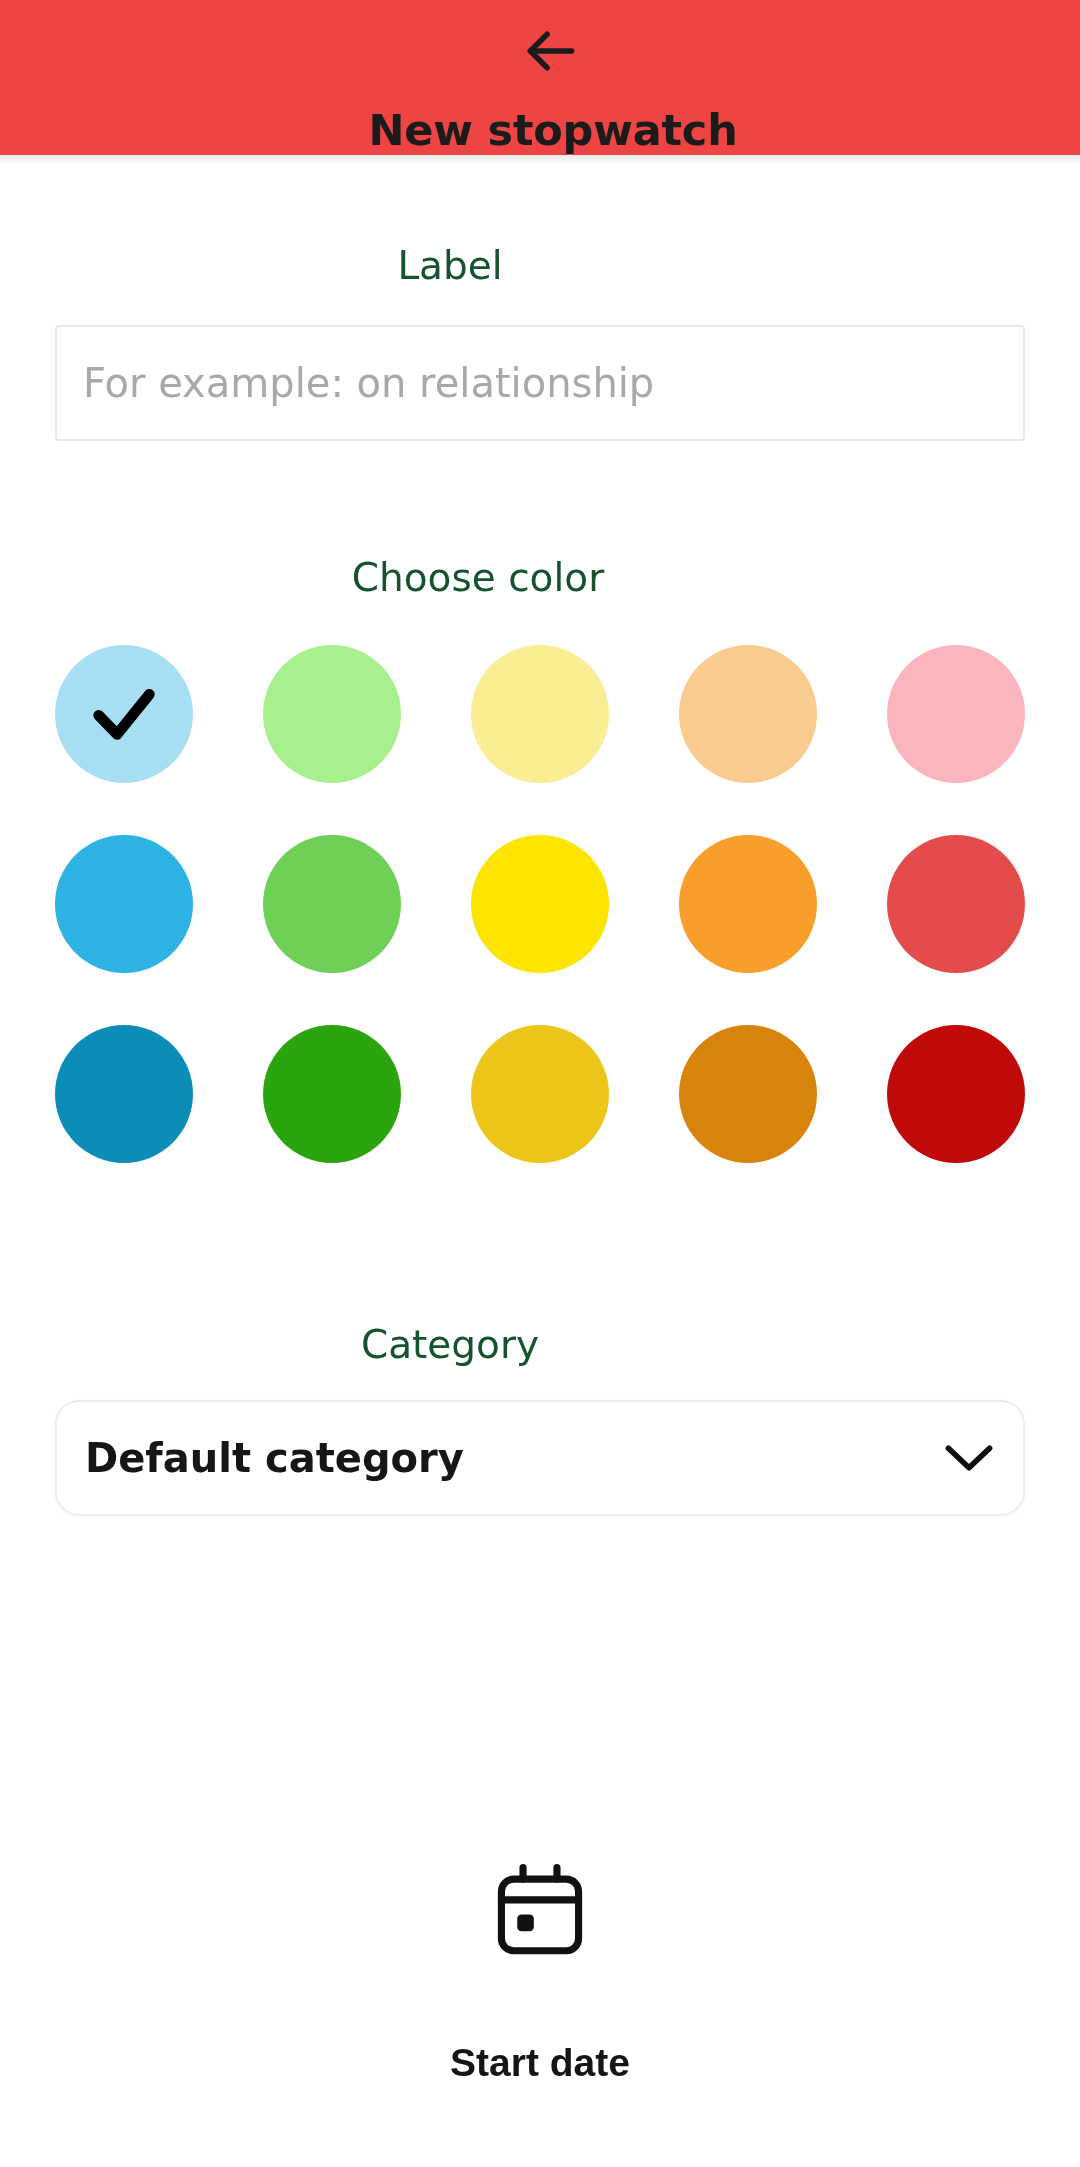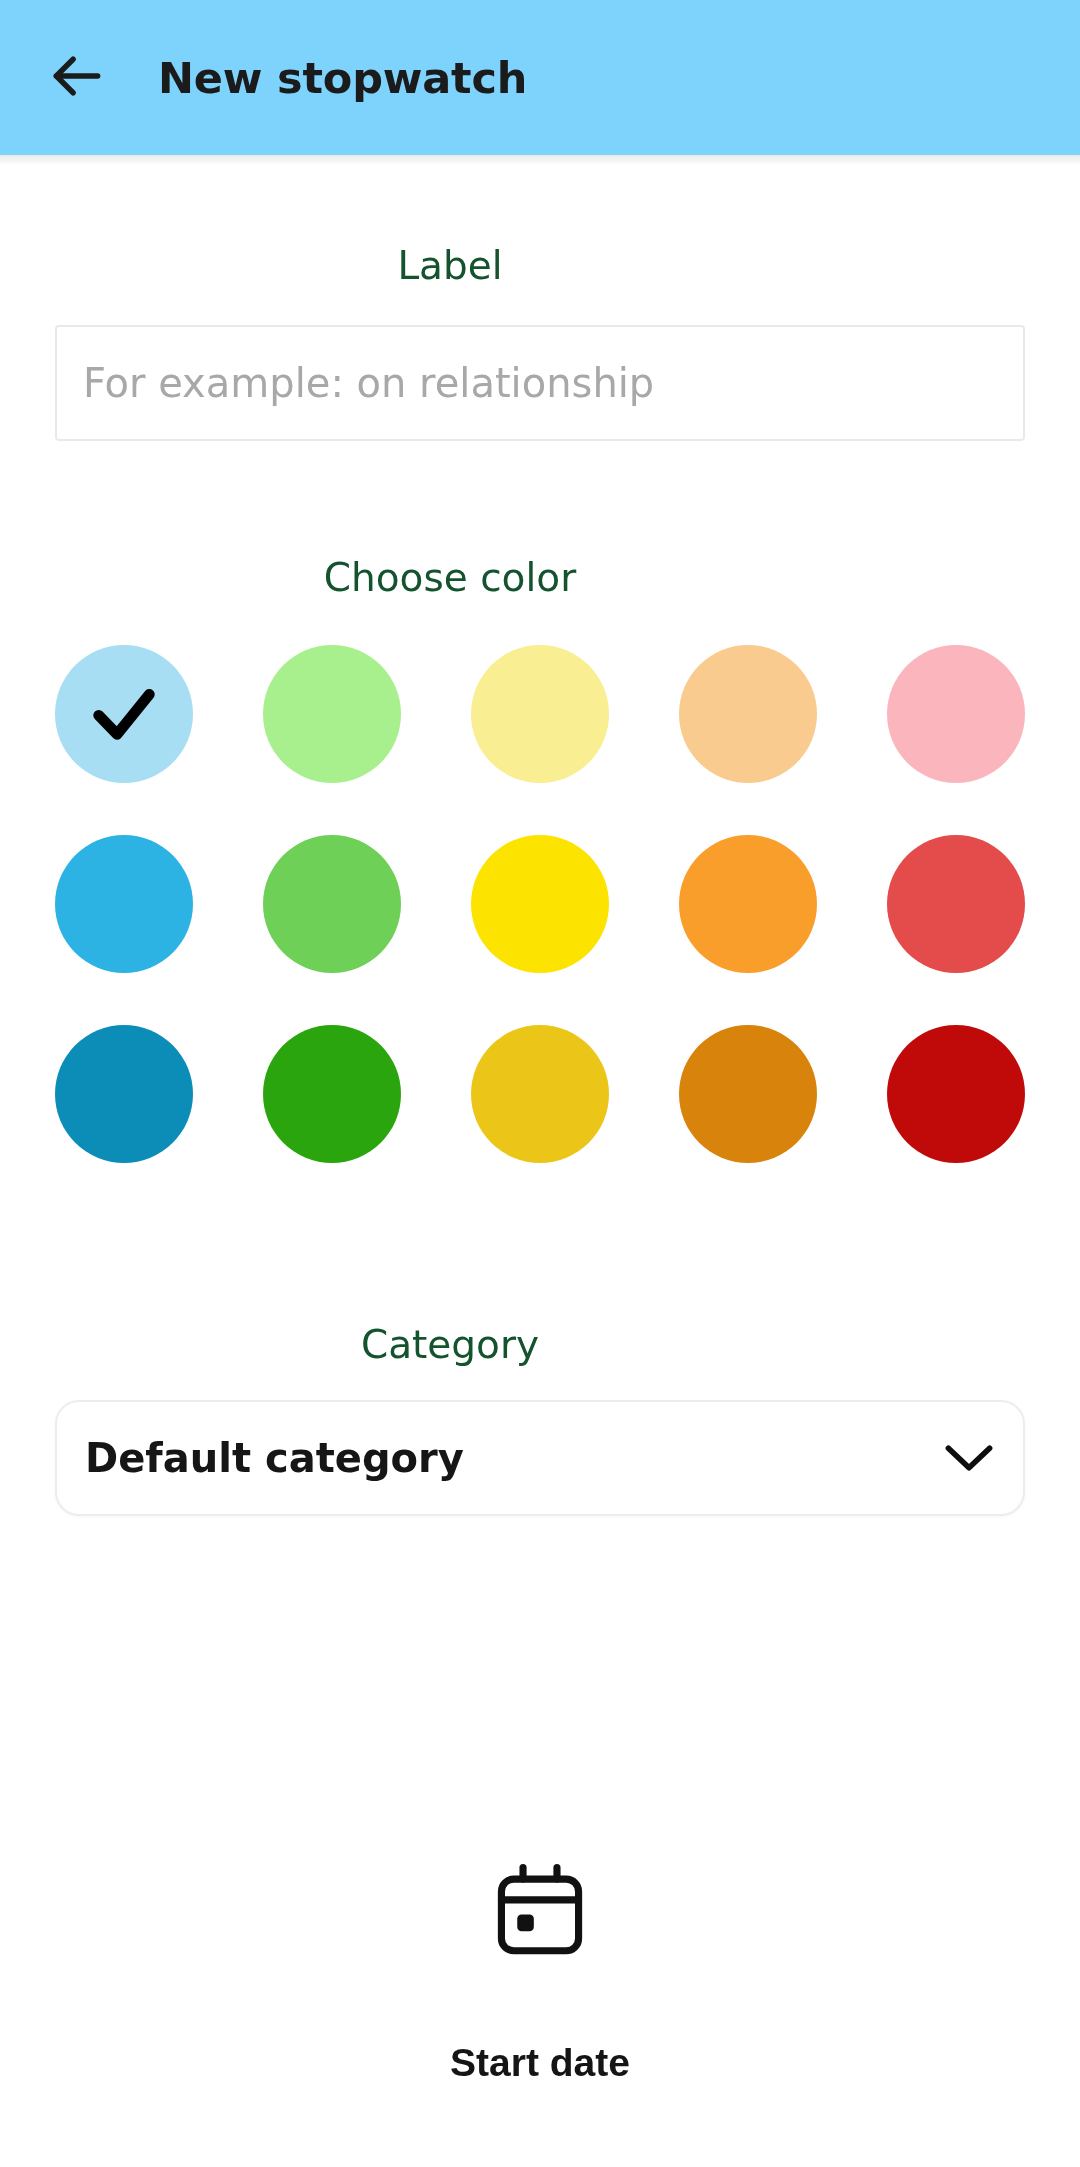--- a/index.html
+++ b/index.html
@@ -14,7 +14,7 @@
   
   .appbar{
     position:absolute; left:0; top:0; width:1080px; height:155px;
-    background:#7dd3fc; display:flex; align-items:center;
+    background:#ef4444; display:flex; align-items:center;flex-direction:column;
   }
   .back-btn{
     width:110px; height:110px; margin-left:22px;

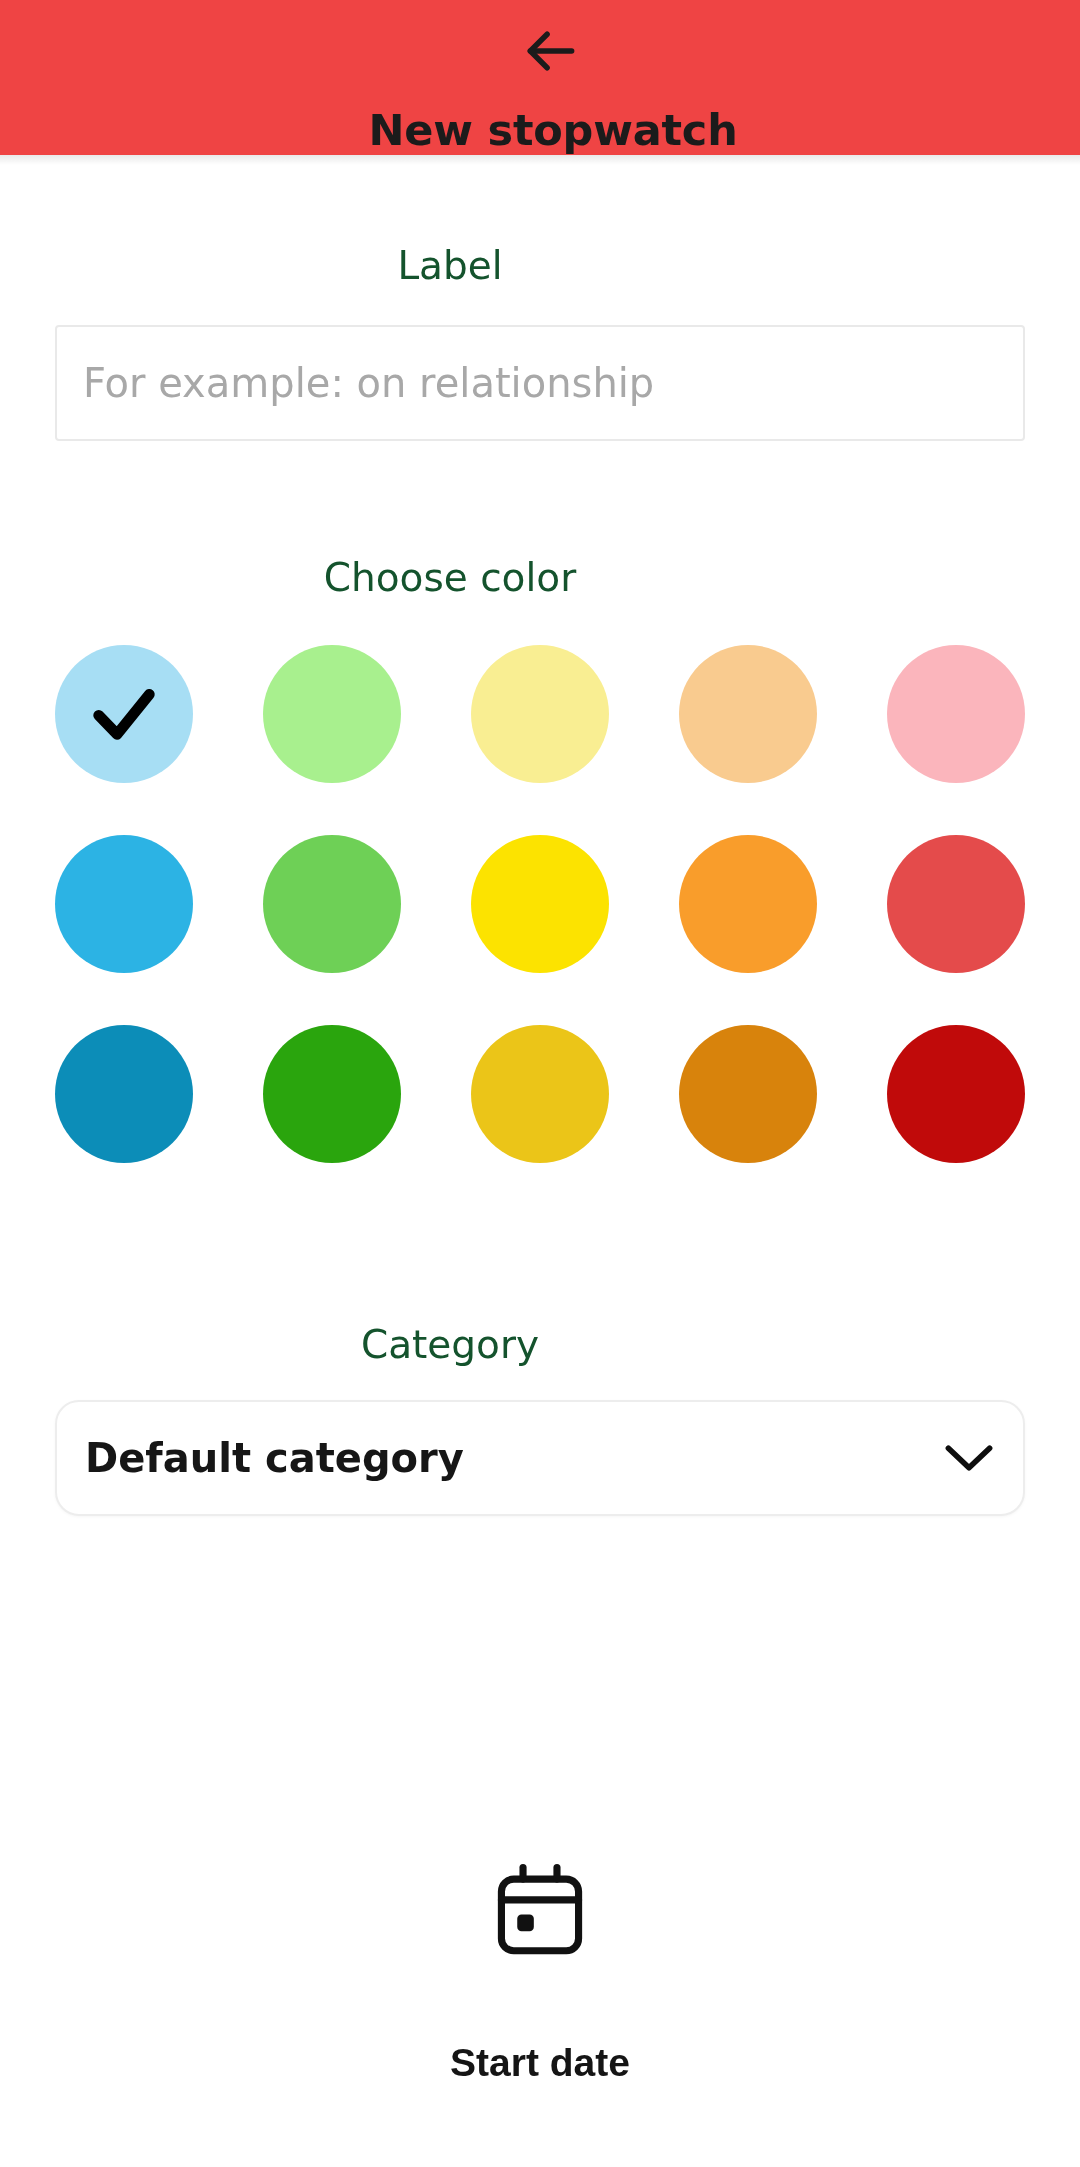--- a/index.html
+++ b/index.html
@@ -35,7 +35,7 @@
     font-size:39px; font-weight:normal; color:#14532d;
   }
   #heading-label{ top:243px; }
-  #heading-color{ top:555px; }
+  #heading-color{ top:555px;margin-left:28px; }
   #heading-category{ top:1322px; }
   
   .field{

